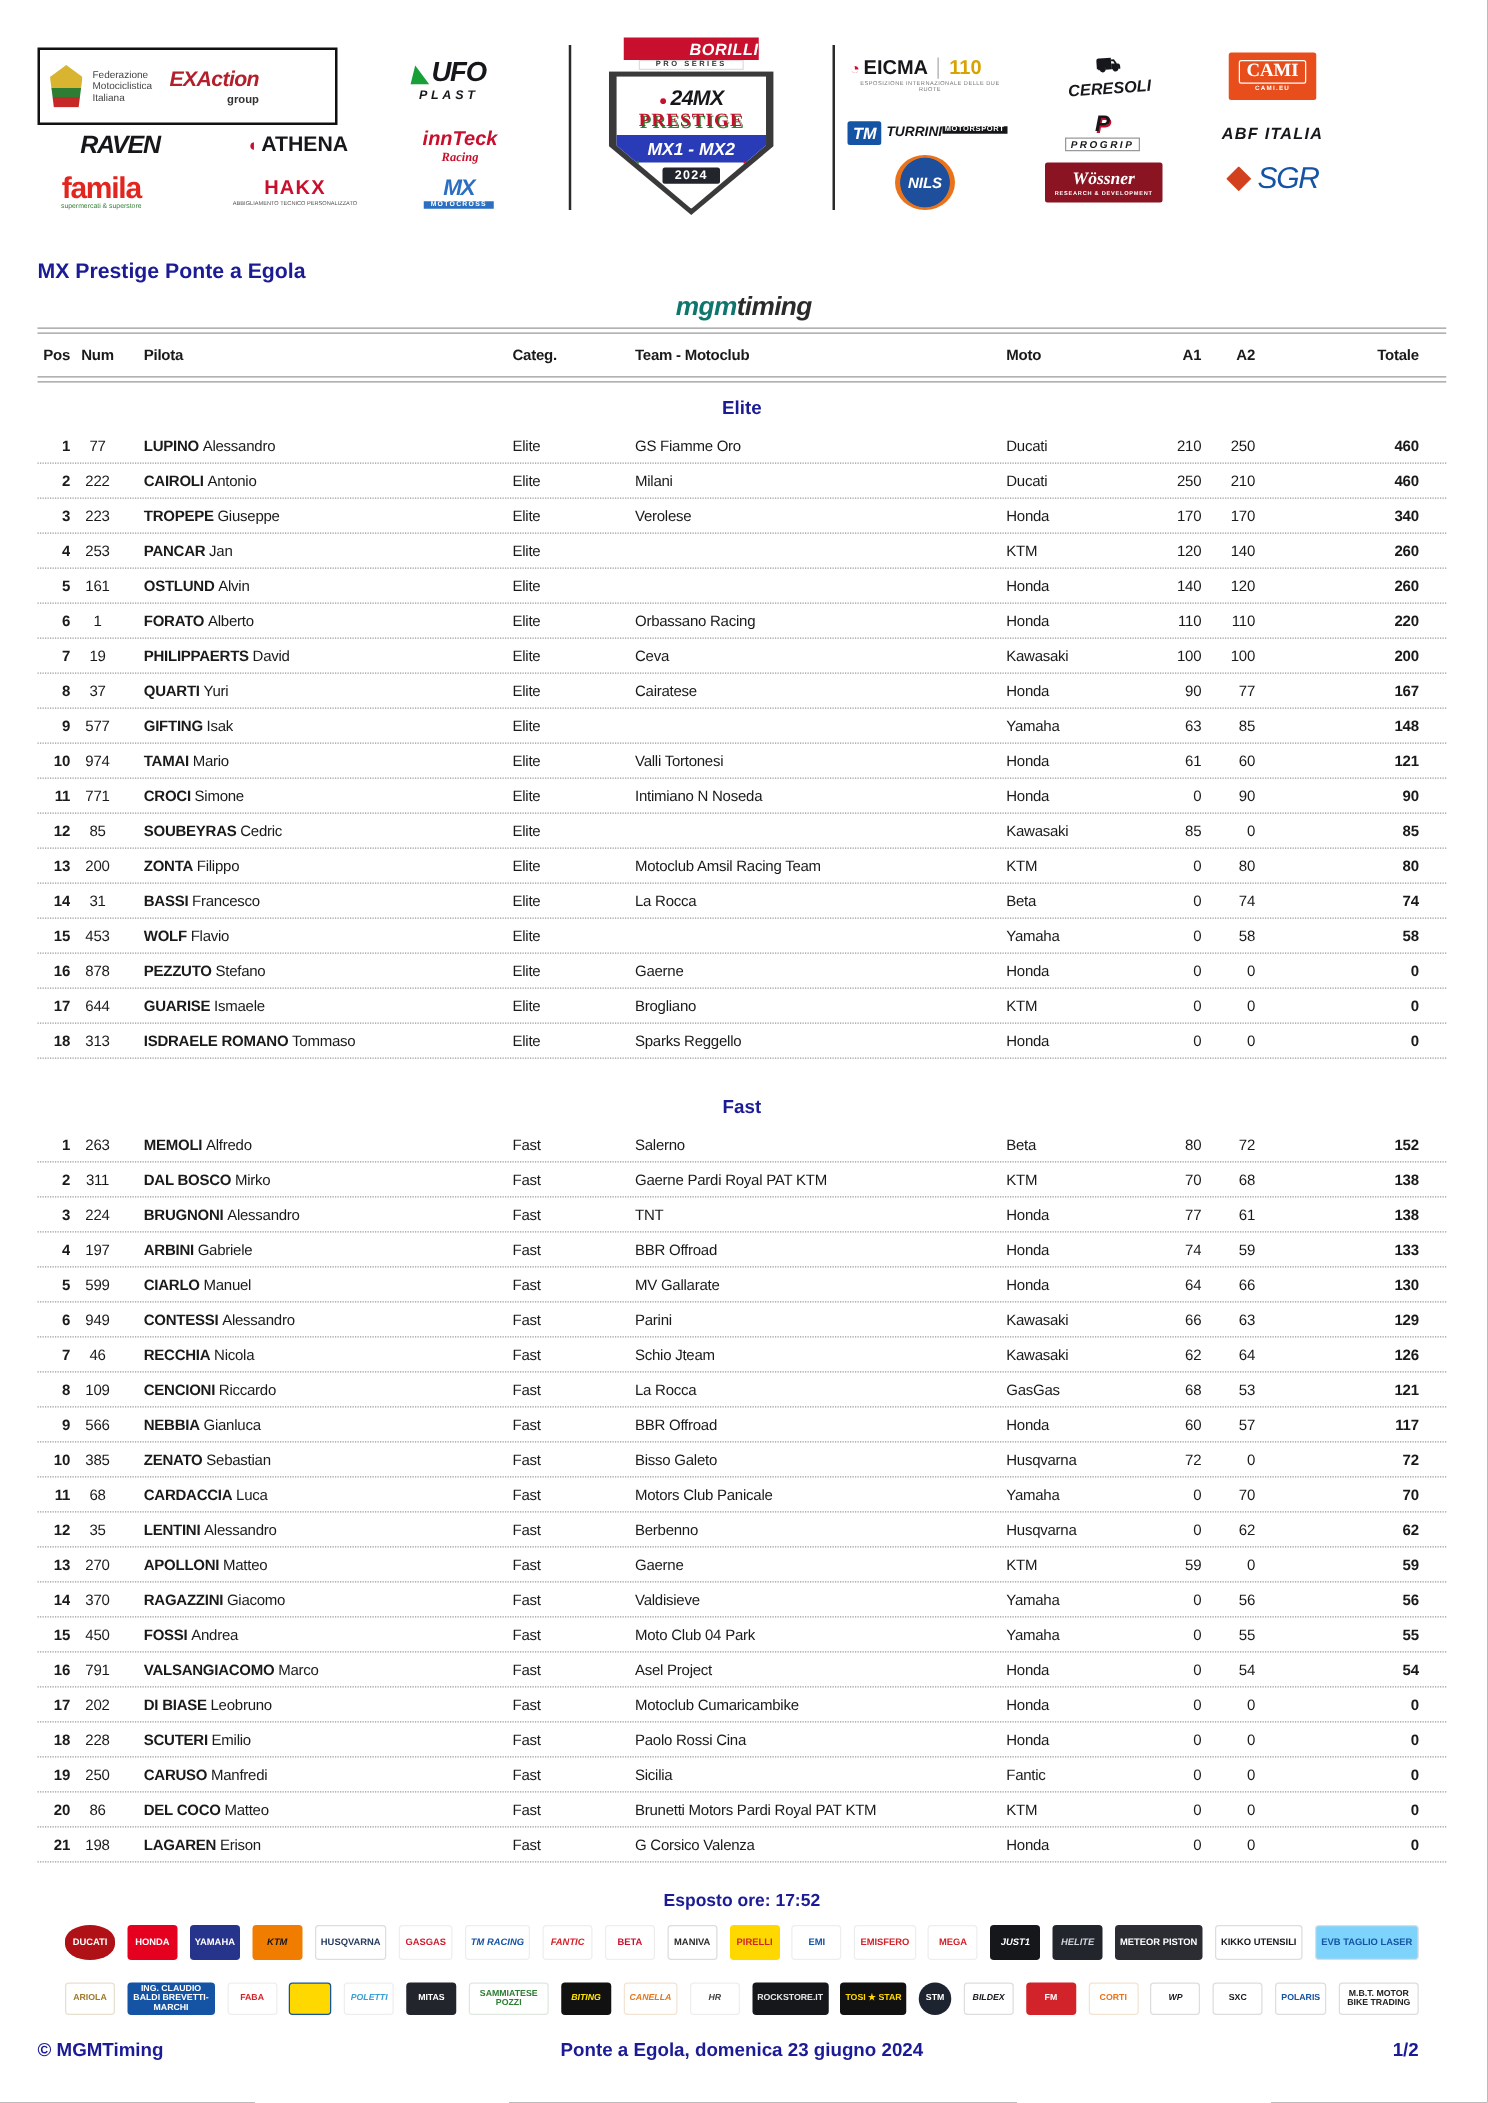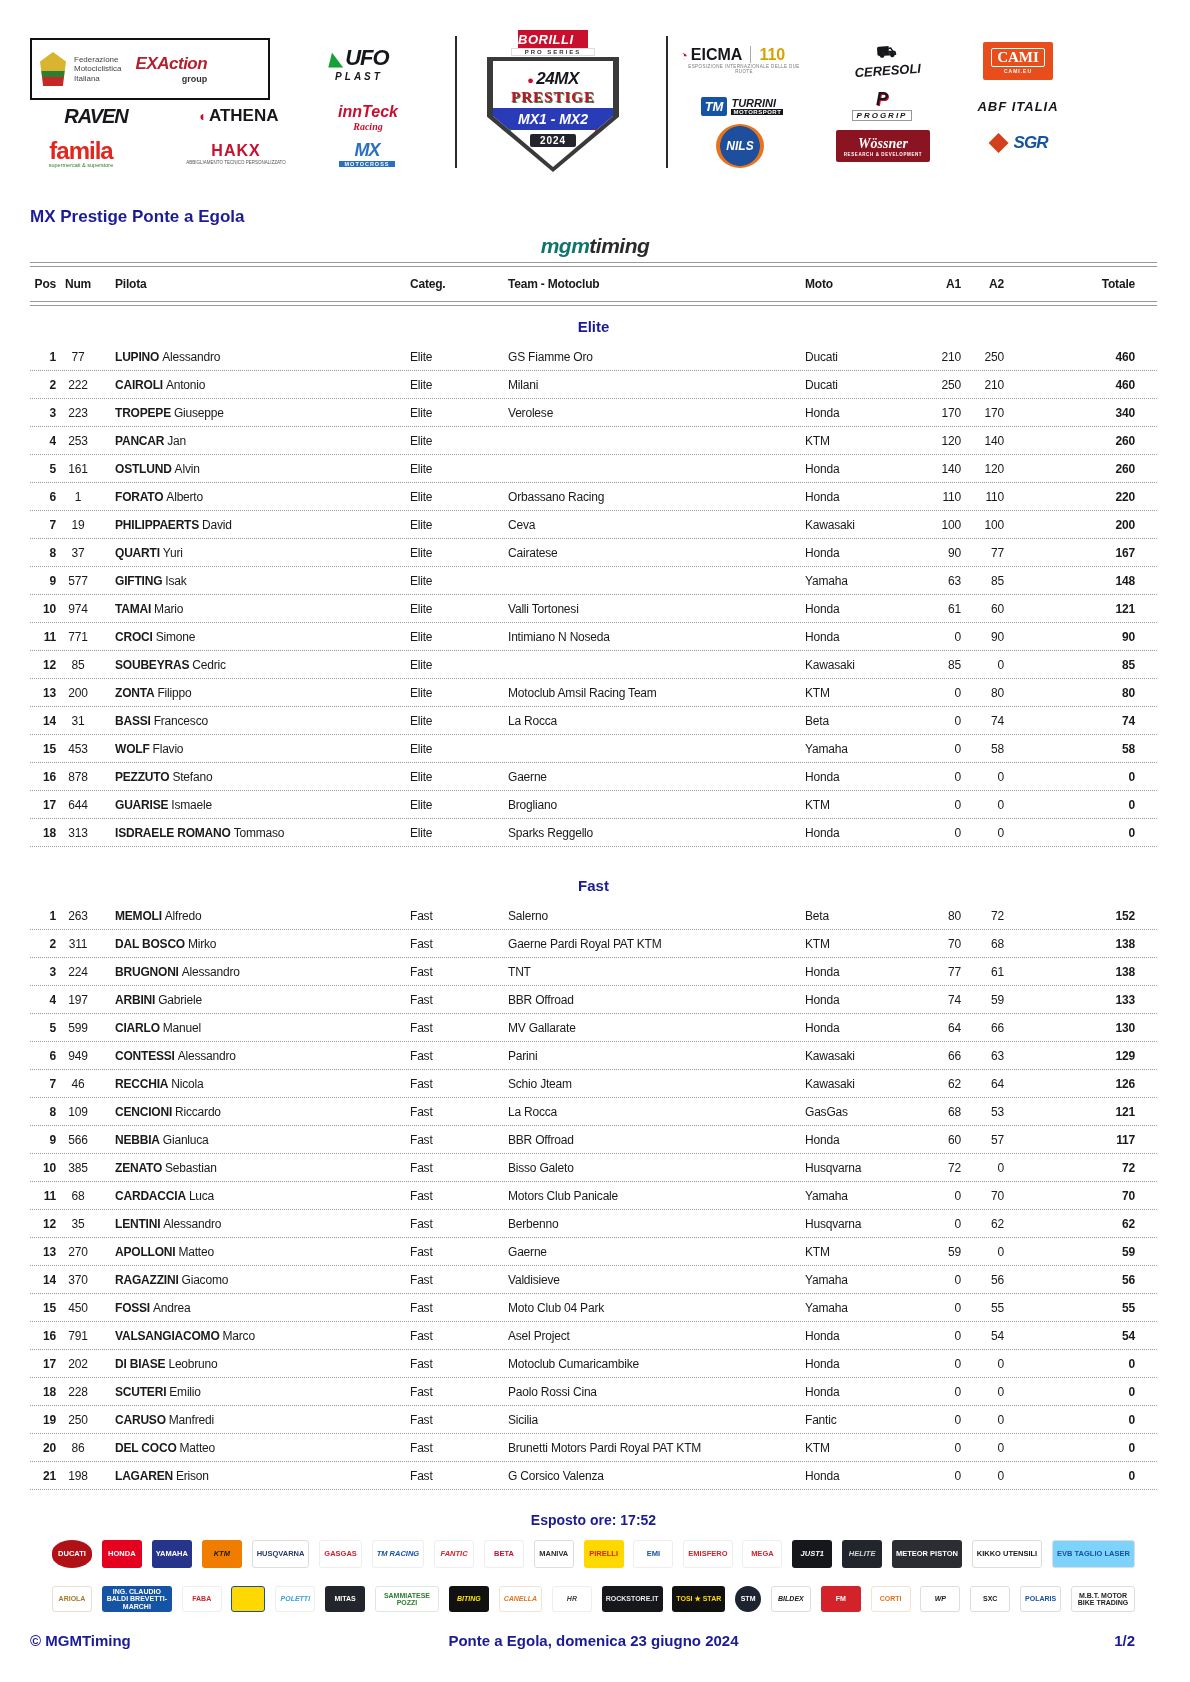--- a/index.html
+++ b/index.html
@@ -66,7 +66,7 @@
 
   
   .shield-wrap{position:absolute;left:487px;top:30px;width:132px;height:142px;display:flex;flex-direction:column;align-items:center;}
-  .borilli{background:#c8102e;color:#fff;font-style:italic;font-weight:900;font-size:13px;width:70px;text-align:left;padding:2px 0 1px;letter-spacing:.5px;}
+  .borilli{background:#c8102e;color:#fff;font-style:italic;font-weight:900;font-size:13px;width:108px;text-align:right;padding:2px 0 1px;letter-spacing:.5px;}
   .proseries{background:#fff;color:#333;font-size:6px;letter-spacing:2px;width:84px;text-align:center;border:1px solid #ddd;box-sizing:border-box;font-weight:700;}
   .shield-outer{width:132px;height:116px;background:#3a3a3a;clip-path:polygon(0 0,100% 0,100% 52%,50% 100%,0 52%);display:flex;align-items:flex-start;justify-content:center;margin-top:1px;}
   .shield-inner{width:120px;height:106px;margin-top:4px;background:#fff;clip-path:polygon(0 0,100% 0,100% 52%,50% 100%,0 52%);display:flex;flex-direction:column;align-items:center;position:relative;}

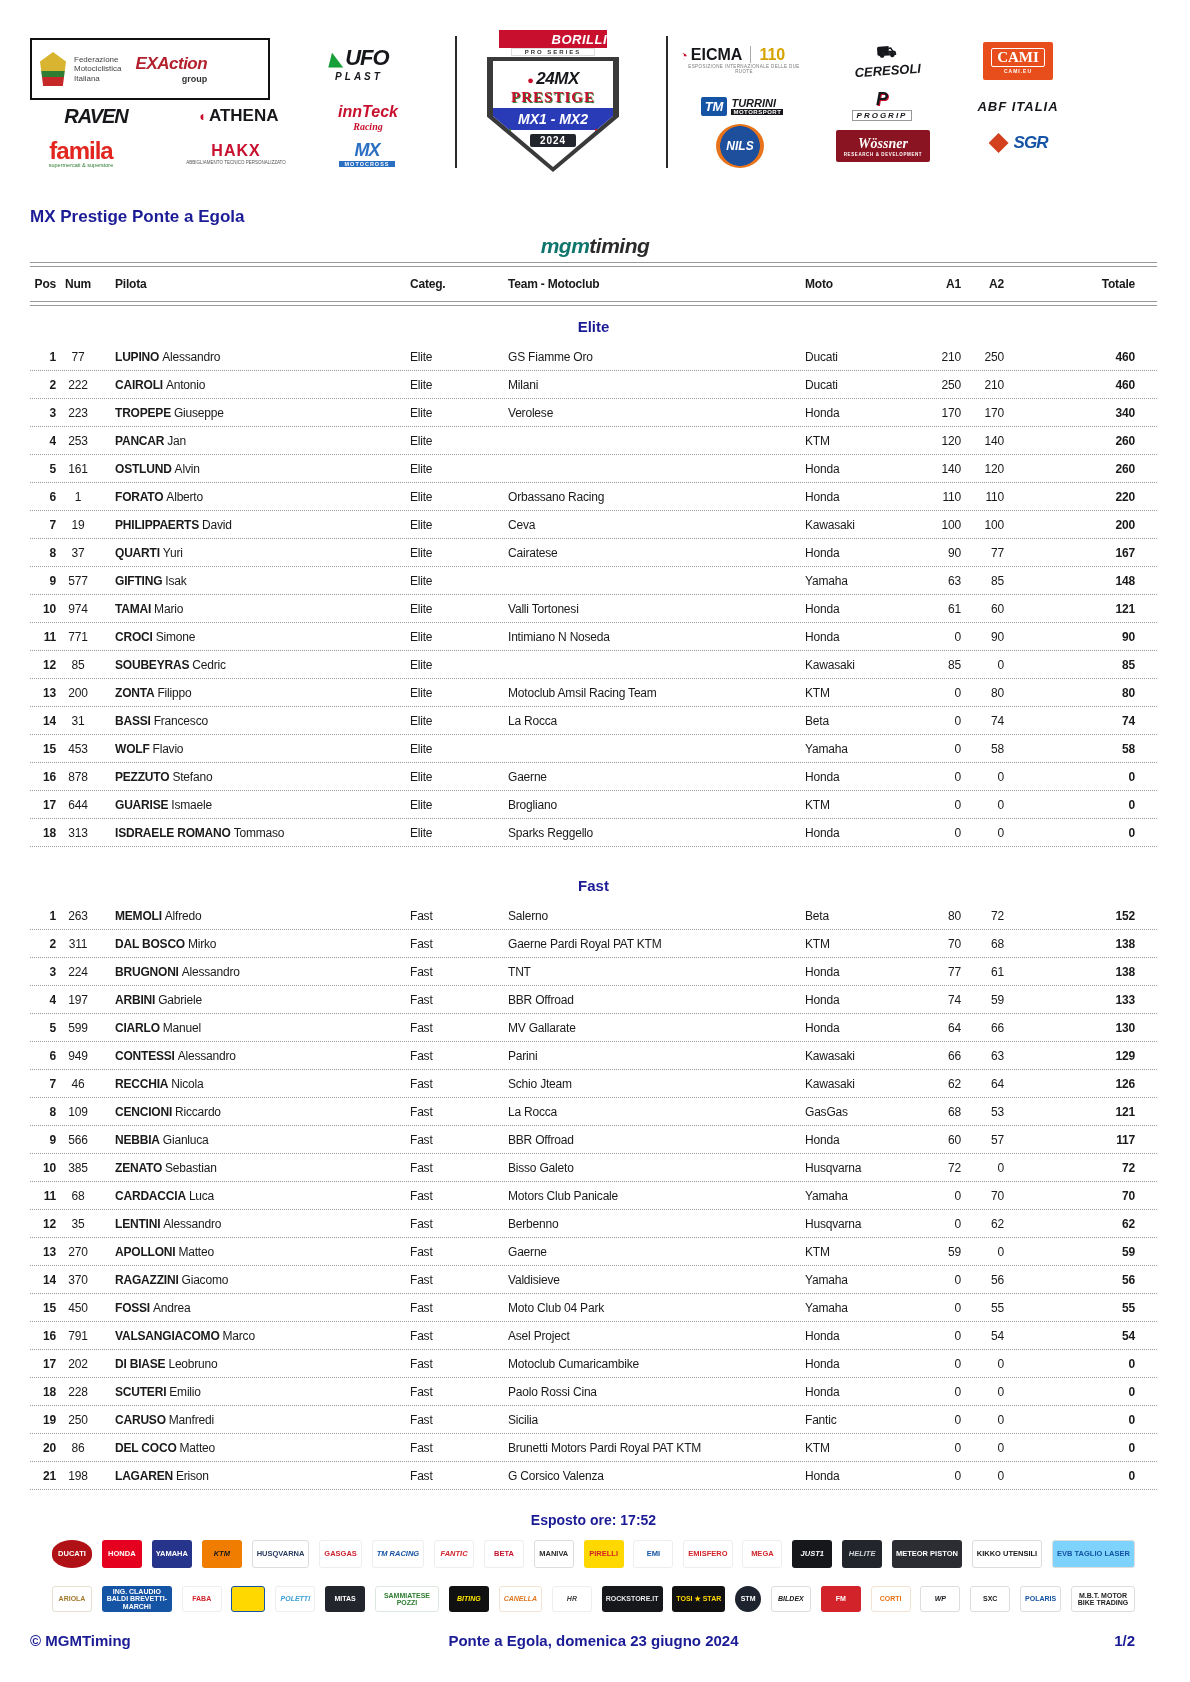--- a/index.html
+++ b/index.html
@@ -49,7 +49,7 @@
   .cami .ca-sub{font-size:5px;letter-spacing:1px;margin-top:1px;}
   .turrini{left:694px;top:92px;width:96px;height:28px;gap:4px;}
   .turrini .tm{background:#1553a4;color:#fff;font-style:italic;font-weight:900;font-size:13px;padding:2px 4px;border-radius:2px;}
-  .turrini .tu-t{display:flex;flex-direction:column;align-items:flex-start;line-height:1;}
+  .turrini .tu-t{display:flex;flex-direction:row;align-items:flex-start;line-height:1;}
   .turrini .tu-main{font-size:11px;font-weight:900;color:#16171b;font-style:italic;}
   .turrini .tu-sub{font-size:6px;color:#fff;background:#16171b;padding:0 2px;letter-spacing:.5px;}
   .progrip{left:842px;top:88px;width:80px;height:34px;flex-direction:column;}

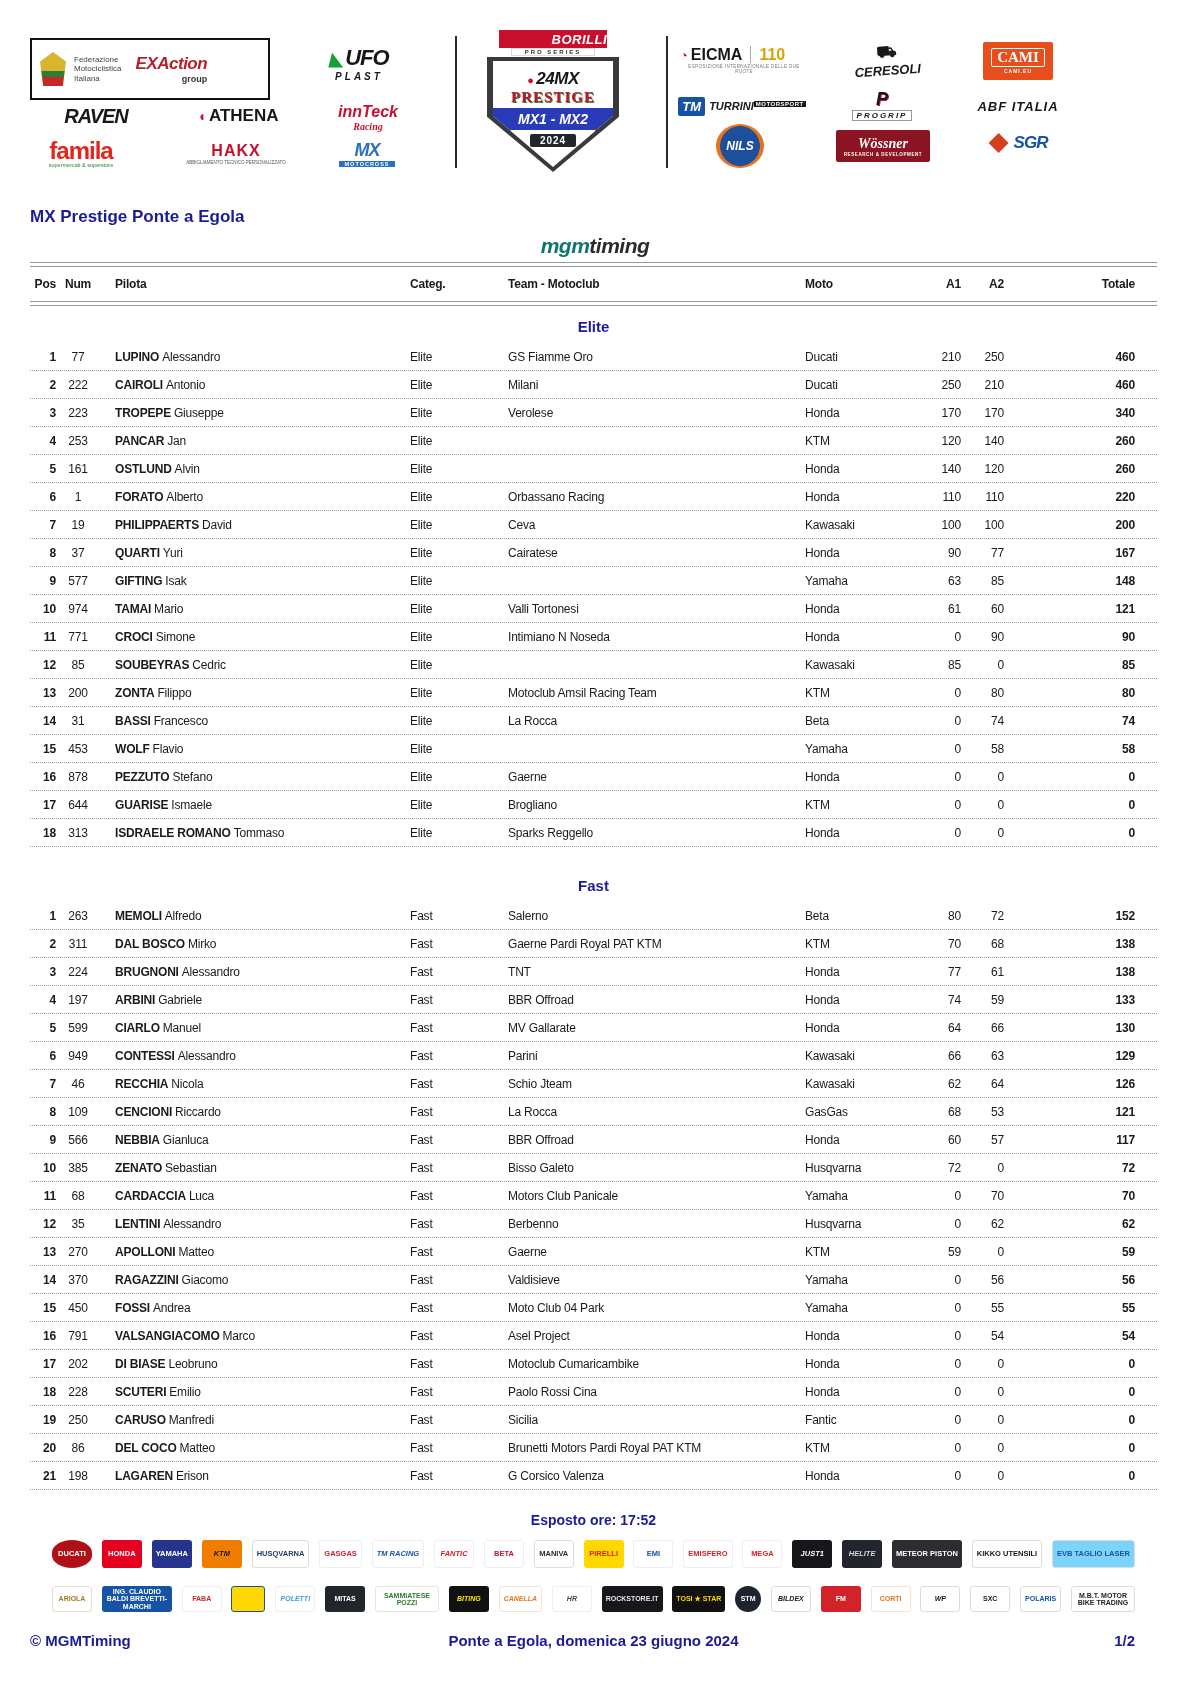--- a/index.html
+++ b/index.html
@@ -62,7 +62,7 @@
   .wossner .wo-sub{font-size:4.5px;letter-spacing:.6px;}
   .sgr{left:972px;top:126px;width:92px;height:34px;gap:5px;}
   .sgr .sg-dia{width:20px;height:20px;background:#d2401e;clip-path:polygon(50% 0,100% 50%,50% 100%,0 50%);}
-  .sgr .sg-t{font-style:italic;font-size:17px;font-weight:700;color:#1553a4;letter-spacing:-1px;}
+  .sgr .sg-t{font-style:italic;font-size:24px;font-weight:400;color:#1553a4;letter-spacing:-1px;}
 
   
   .shield-wrap{position:absolute;left:487px;top:30px;width:132px;height:142px;display:flex;flex-direction:column;align-items:center;}

